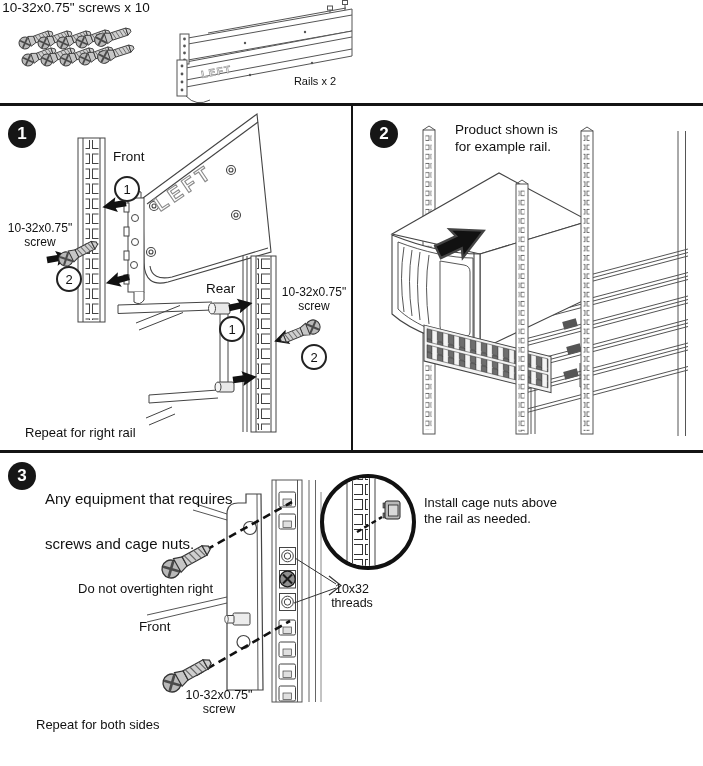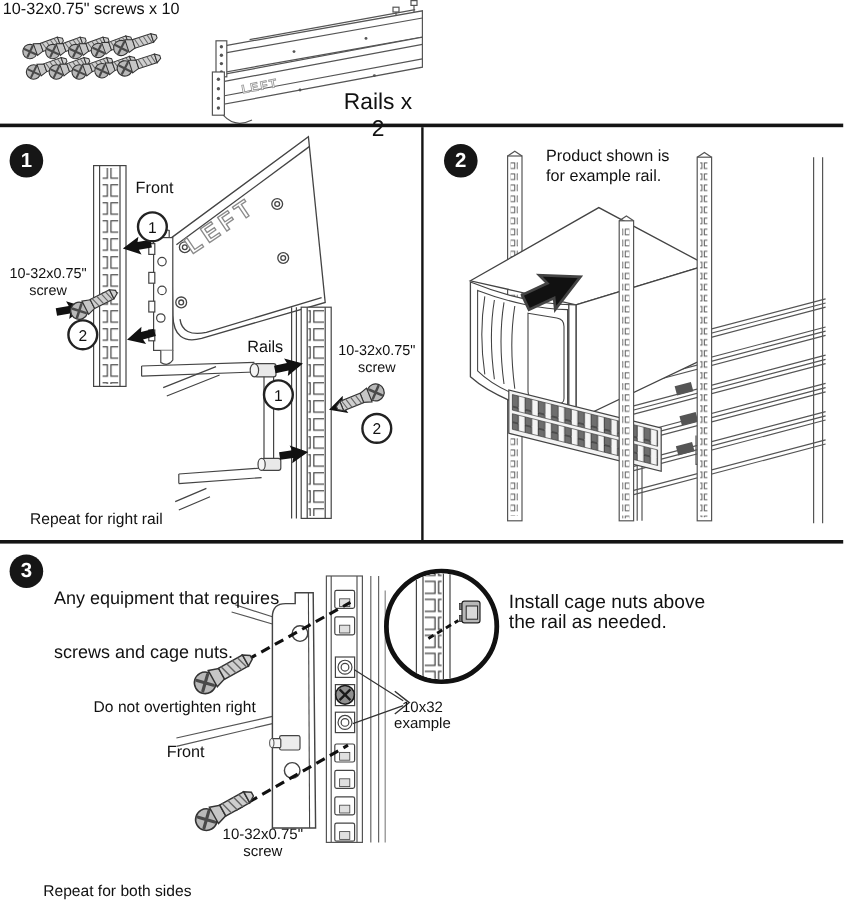--- a/index.html
+++ b/index.html
@@ -79,7 +79,7 @@
   </svg>
 
   <div class="lbl ctr" style="left:0;top:74;width:152px;font-size:13.5px">10-32x0.75" screws x 10</div>
-  <div class="lbl ctr" style="left:280px;top:75px;width:70px;font-size:19px">Rails x 2</div>
+  <div class="lbl ctr" style="left:280px;top:75px;width:70px;font-size:11px">Rails x 2</div>
 
   <div class="hr" style="top:103px"></div>
   <div class="hr" style="top:450px"></div>

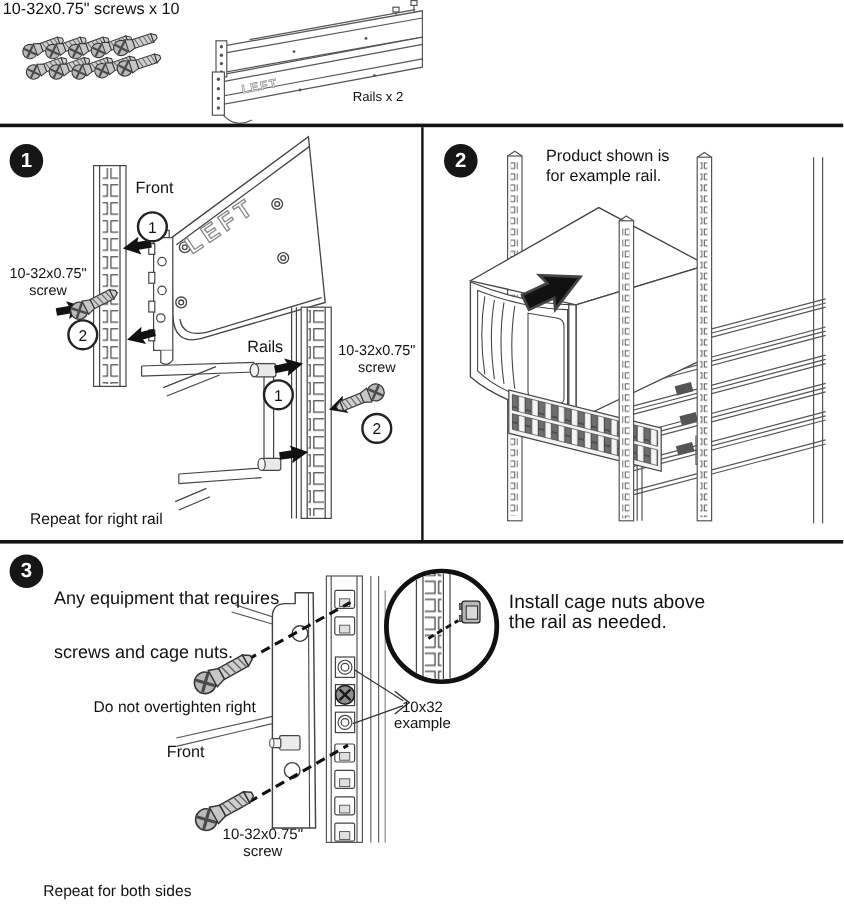--- a/index.html
+++ b/index.html
@@ -343,7 +343,7 @@
     <span>screw</span>
   </div>
   <div class="callout" style="left:56px;top:266px">2</div>
-  <div class="lbl" style="left:206px;top:281px;font-size:13.5px">Rails</div>
+  <div class="lbl" style="left:206px;top:281px;font-size:13.5px">Rear</div>
   <div class="lbl ctr" style="left:274px;top:286px;width:80px;font-size:12px">
     <span>10-32x0.75"</span><br>
     <span>screw</span>

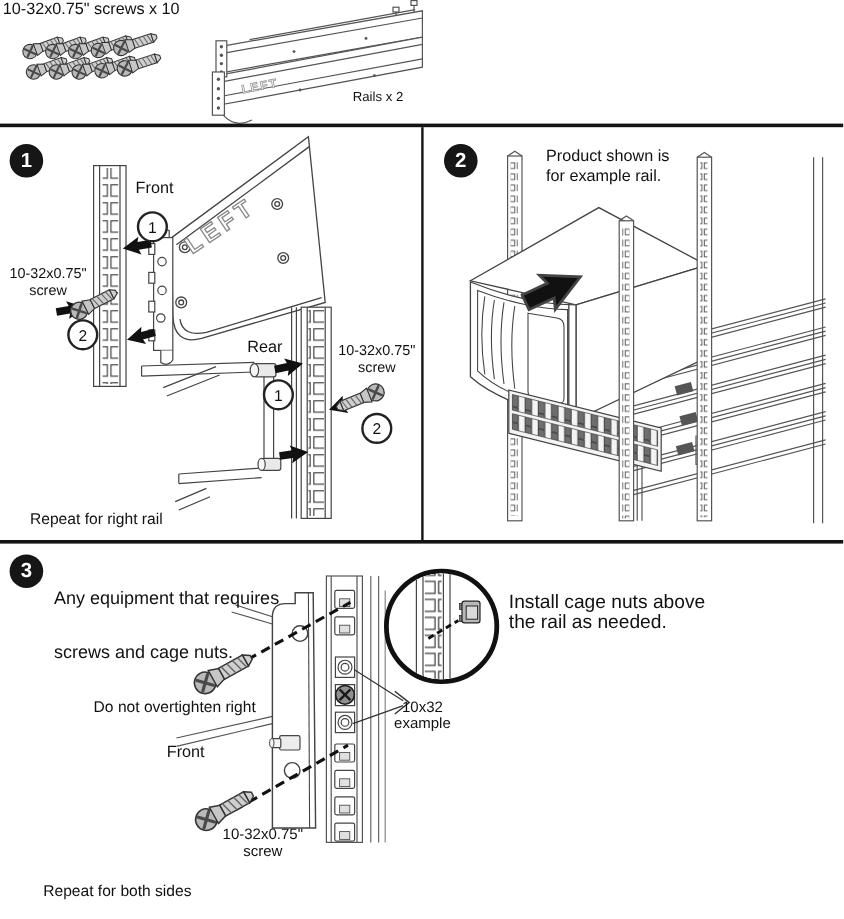--- a/index.html
+++ b/index.html
@@ -371,7 +371,7 @@
     <span>10x32</span><br>
     <span>example</span>
   </div>
-  <div class="lbl" style="left:424px;top:495px;font-size:16px;line-height:16px">
+  <div class="lbl" style="left:424px;top:495px;font-size:13px;line-height:16px">
     <span>Install cage nuts above</span><br>
     <span>the rail as needed.</span>
   </div>

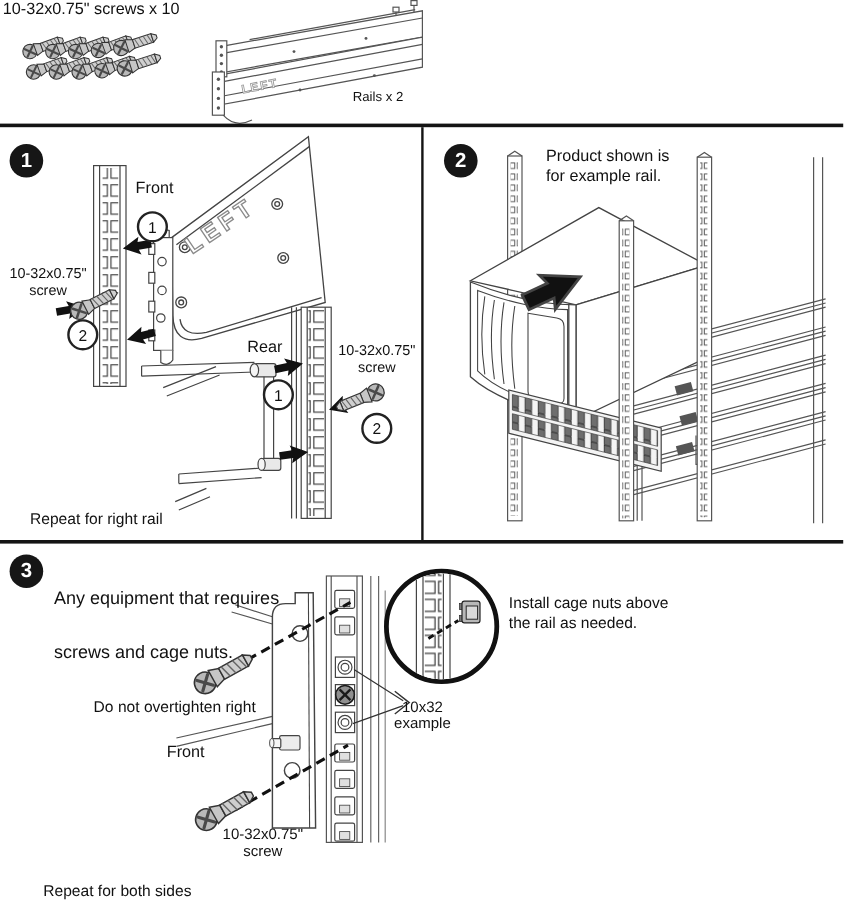--- a/index.html
+++ b/index.html
@@ -369,7 +369,7 @@
   <div class="lbl" style="left:139px;top:619px;font-size:13.5px">Front</div>
   <div class="lbl ctr" style="left:320px;top:582px;width:64px;font-size:12.5px">
     <span>10x32</span><br>
-    <span>example</span>
+    <span>threads</span>
   </div>
   <div class="lbl" style="left:424px;top:495px;font-size:13px;line-height:16px">
     <span>Install cage nuts above</span><br>

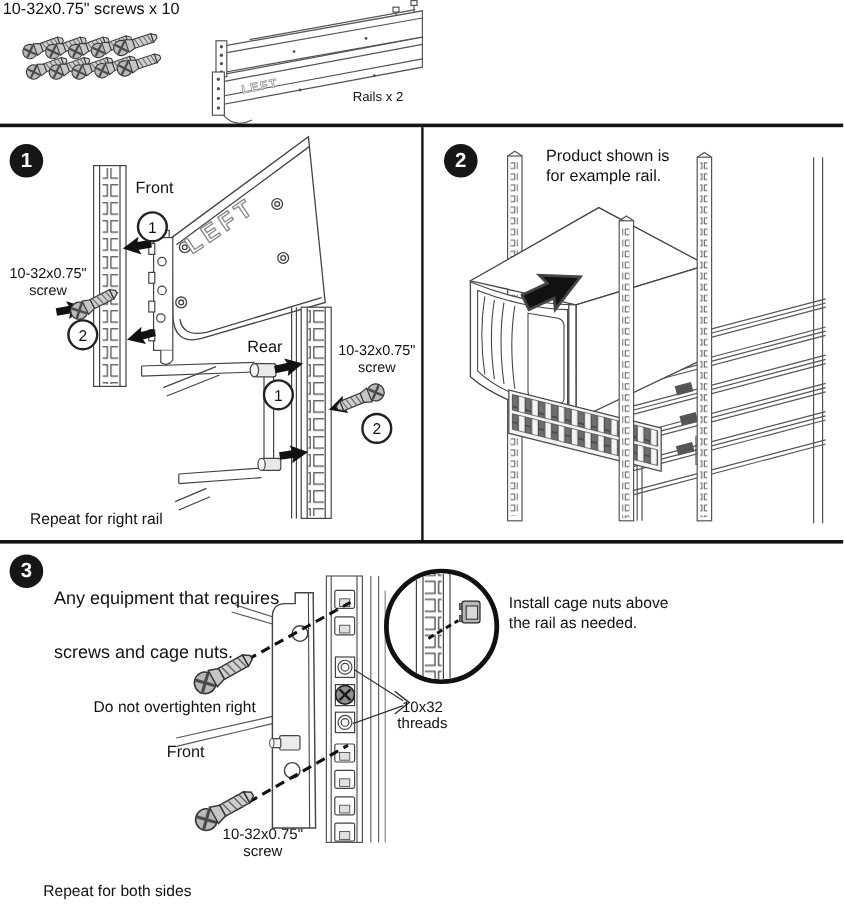--- a/index.html
+++ b/index.html
@@ -379,7 +379,7 @@
     <span>10-32x0.75"</span><br>
     <span>screw</span>
   </div>
-  <div class="lbl" style="left:36px;top:736px">Repeat for both sides</div>
+  <div class="lbl" style="left:36px;top:718px">Repeat for both sides</div>
 
 </div>
 

